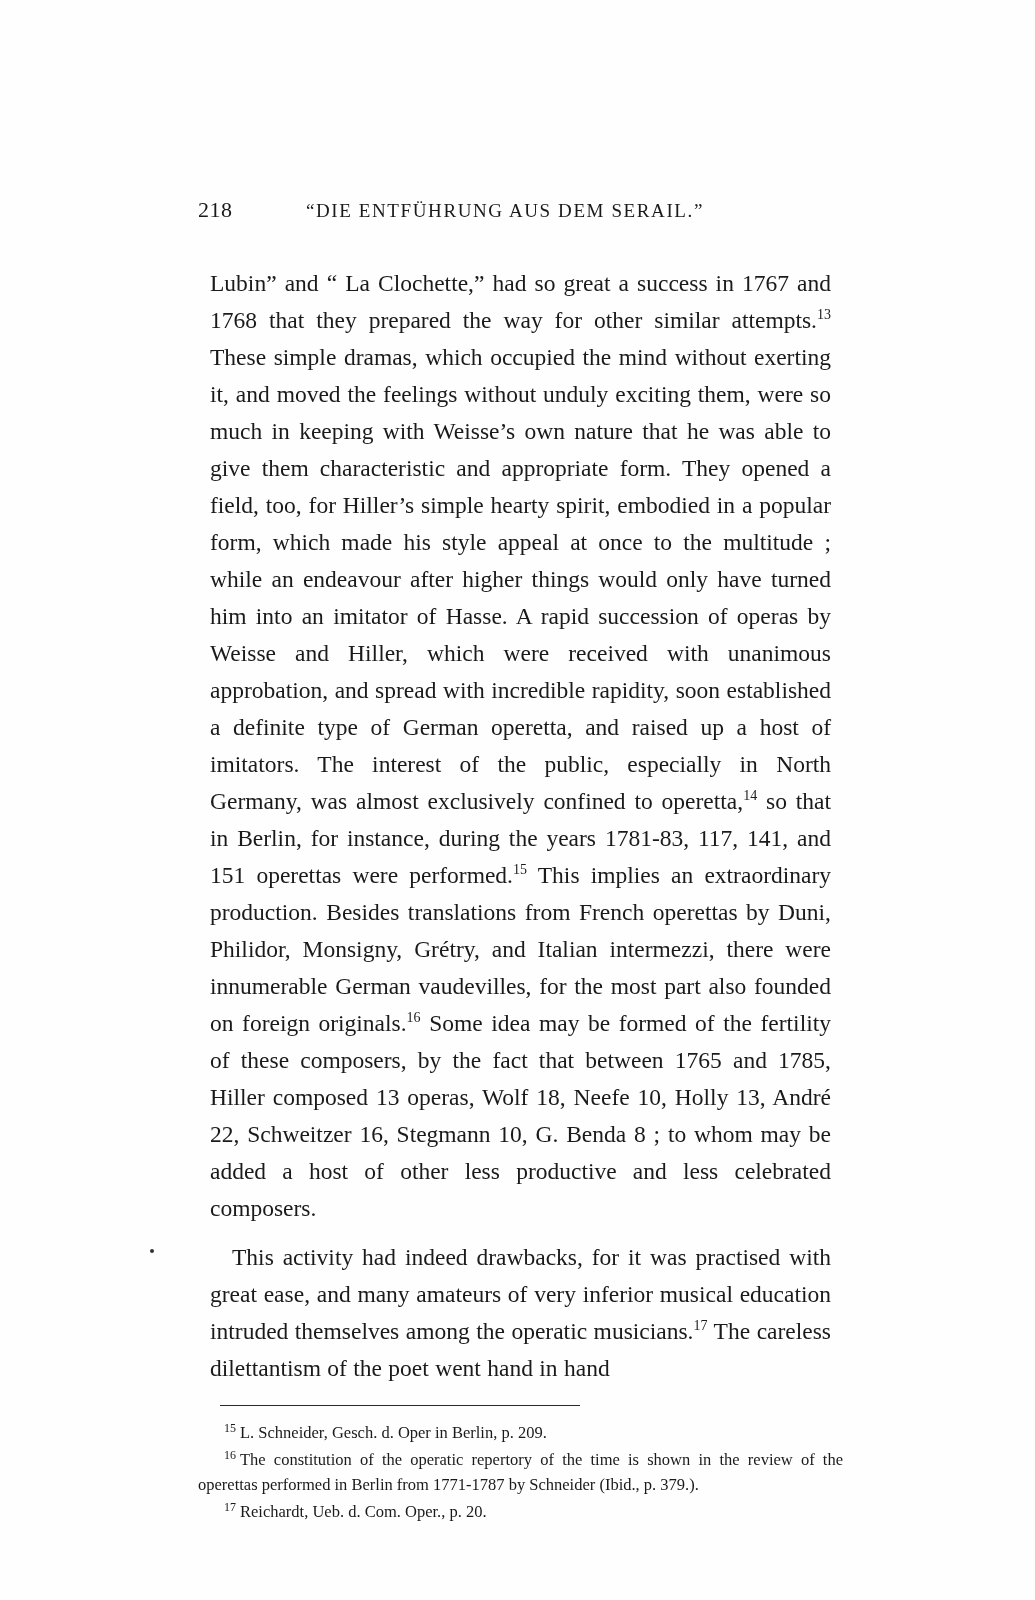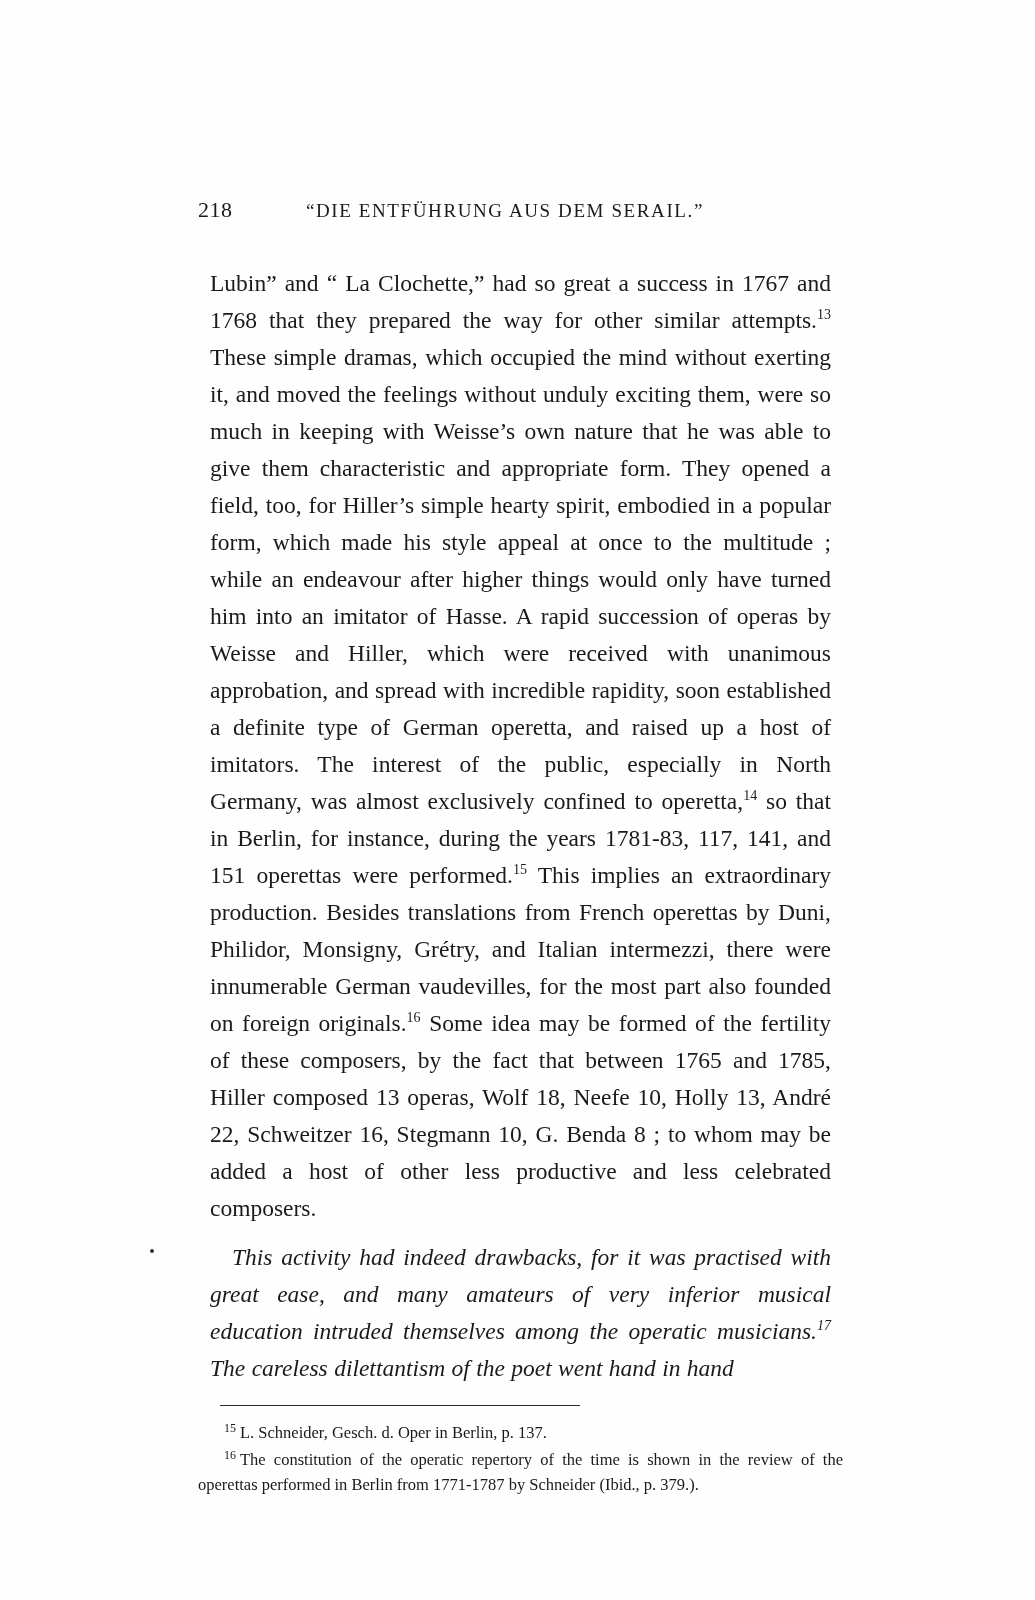--- a/index.html
+++ b/index.html
@@ -57,7 +57,6 @@
   }
   .body-par + .body-par {
     text-indent: 22px;
-    font-style: italic;
   }
   .fn-ref {
     font-size: 14px;

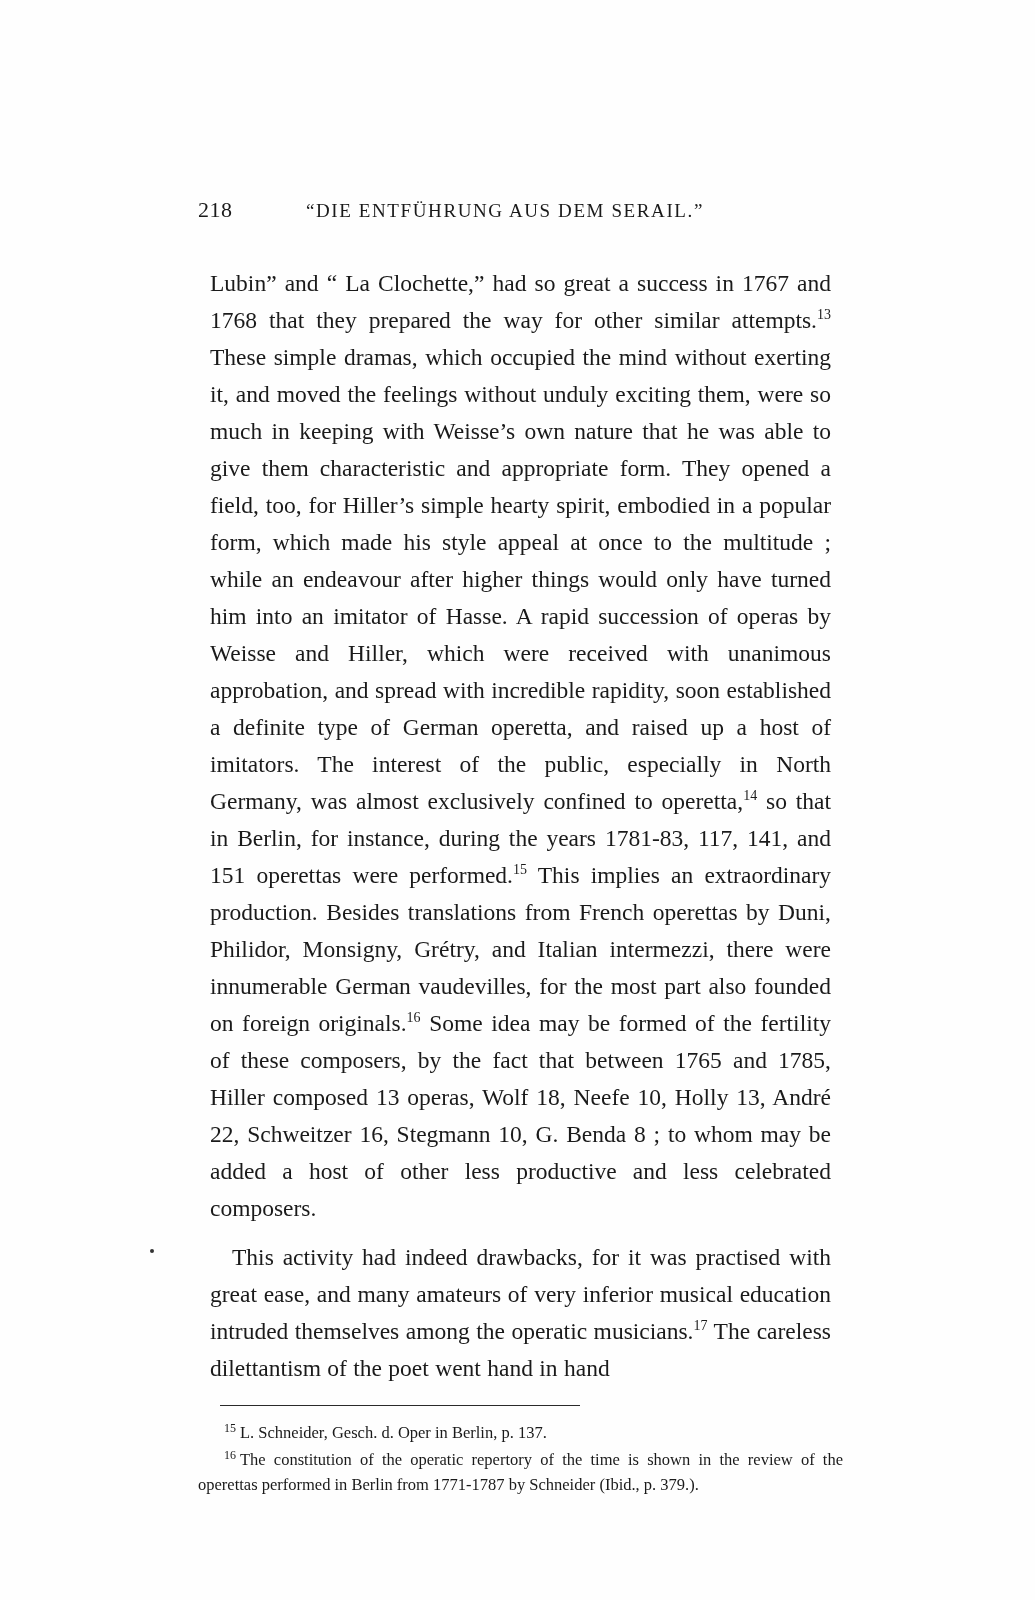--- a/index.html
+++ b/index.html
@@ -115,7 +115,7 @@
     <div class="fn-rule"></div>
 
     <div class="footnotes">
-      <p class="fn"><span class="num">15</span><span>L. Schneider, Gesch. d. Oper in Berlin, p. 137.</span></p>
+      <p class="fn"><span class="num">15</span><span>L. Schneider, Gesch. d. Oper in Berlin, p. 209.</span></p>
       <p class="fn"><span class="num">16</span><span>The constitution of the operatic repertory of the time is shown in the review of the operettas performed in Berlin from 1771-1787 by Schneider (Ibid., p. 379.).</span></p>
     </div>
 

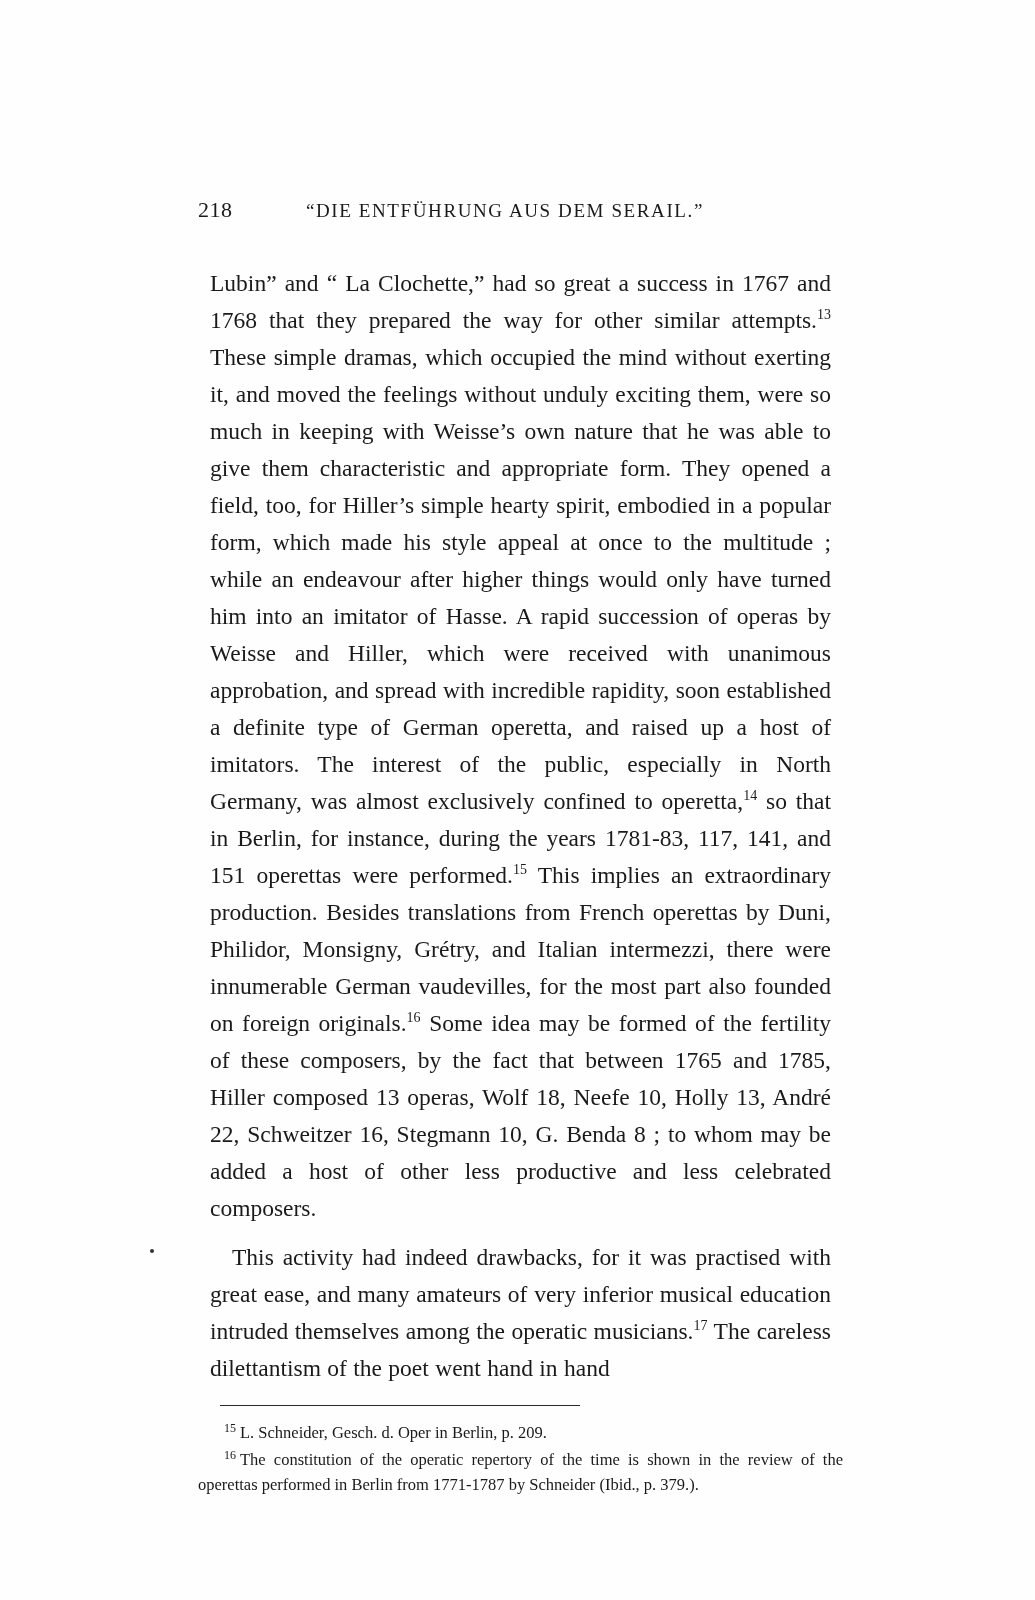--- a/index.html
+++ b/index.html
@@ -117,6 +117,7 @@
     <div class="footnotes">
       <p class="fn"><span class="num">15</span><span>L. Schneider, Gesch. d. Oper in Berlin, p. 209.</span></p>
       <p class="fn"><span class="num">16</span><span>The constitution of the operatic repertory of the time is shown in the review of the operettas performed in Berlin from 1771-1787 by Schneider (Ibid., p. 379.).</span></p>
+      <p class="fn"><span class="num">17</span><span>Reichardt, Ueb. d. Com. Oper., p. 20.</span></p>
     </div>
 
   </div>

